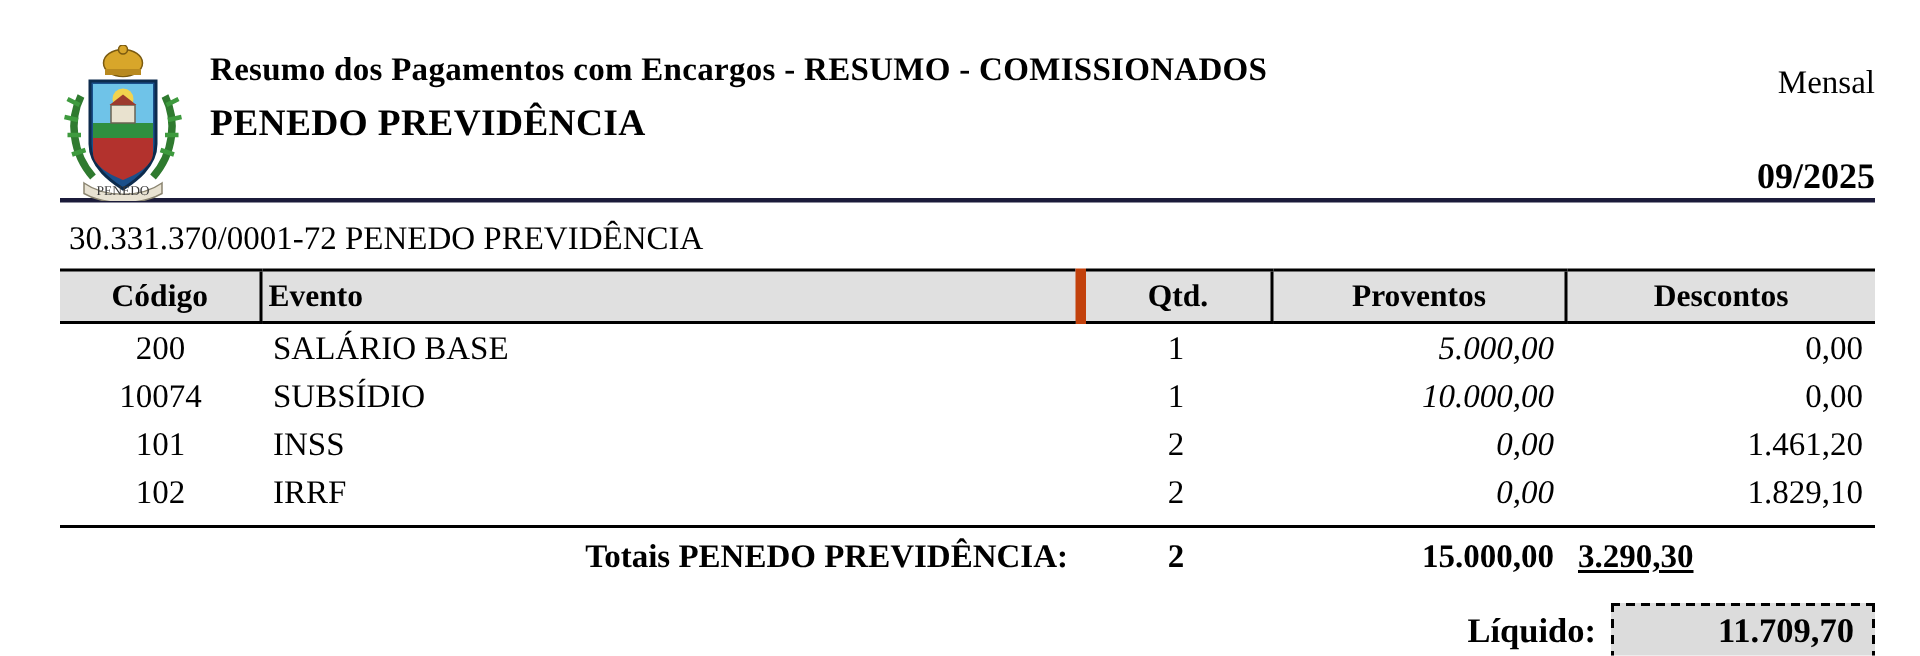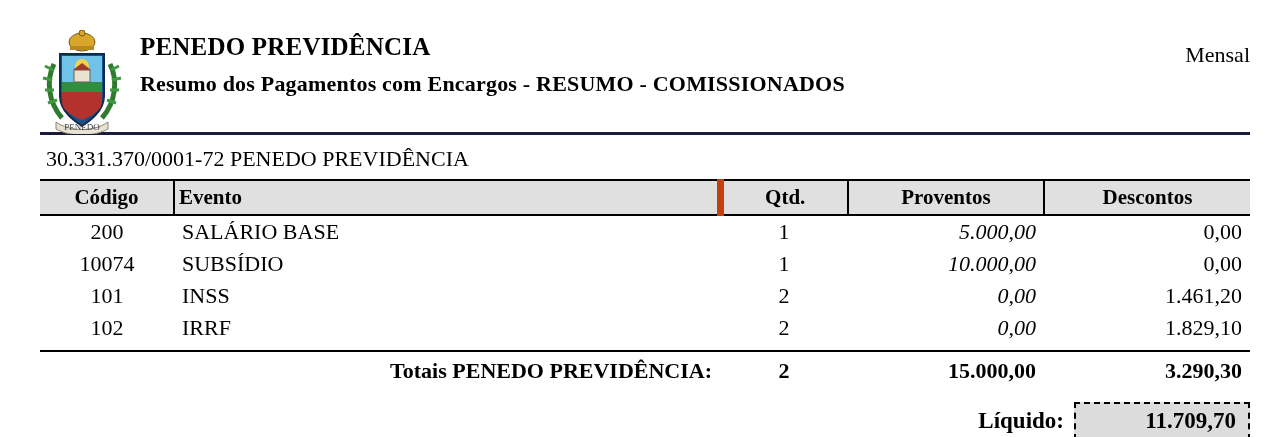--- a/index.html
+++ b/index.html
@@ -209,8 +209,8 @@
     </div>
 
     <div class="titles">
+      <div class="title-line title3">Resumo dos Pagamentos com Encargos - RESUMO - COMISSIONADOS</div>
       <div class="title-line title2">PENEDO PREVIDÊNCIA</div>
-      <div class="title-line title3">Resumo dos Pagamentos com Encargos - RESUMO - COMISSIONADOS</div>
     </div>
 
     <div class="right-meta">

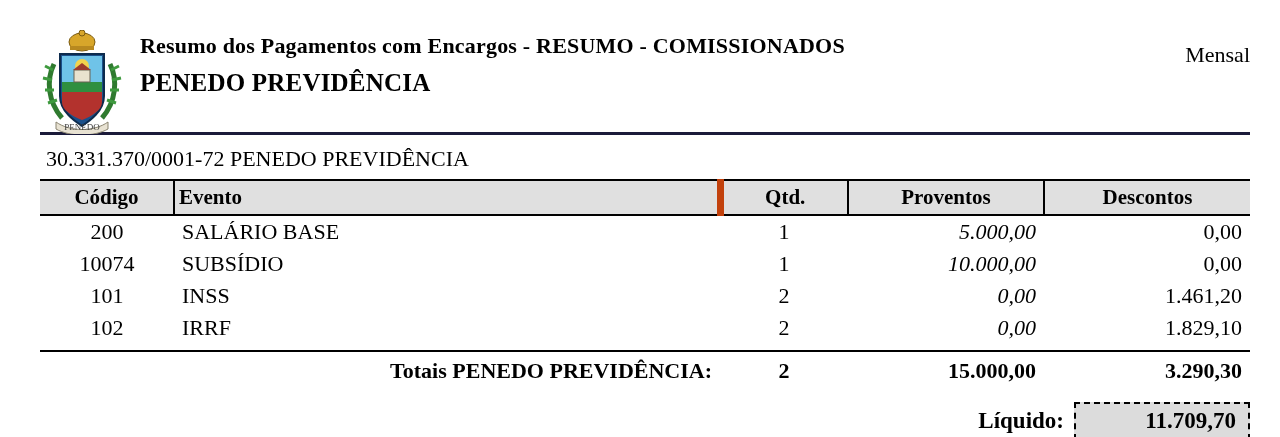--- a/index.html
+++ b/index.html
@@ -215,6 +215,7 @@
 
     <div class="right-meta">
       <div class="periodicity">Mensal</div>
+      <div class="competence">09/2025</div>
     </div>
   </div>
 

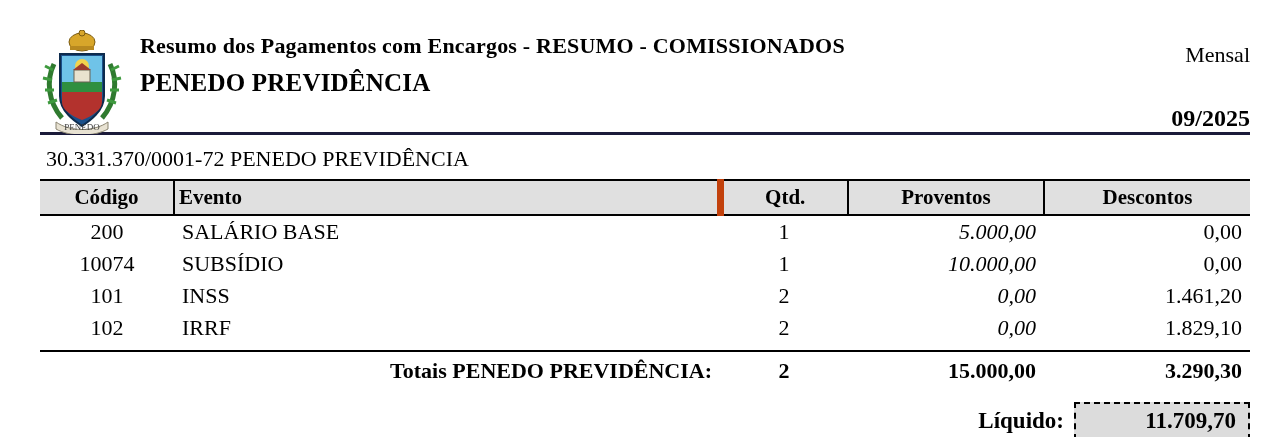--- a/index.html
+++ b/index.html
@@ -148,7 +148,7 @@
   td.t-label { text-align: right; padding-right: 16px; }
   td.t-qtd { width: 112px; text-align: center; }
   td.t-prov { width: 180px; text-align: right; padding-right: 10px; }
-  td.t-desc { width: 190px; text-align: right; padding-right: 12px; }
+  td.t-desc { width: 190px; text-align: left; padding-right: 12px; text-decoration: underline; }
 
   .liquido-row {
     margin: 12px 30px 0 40px;

